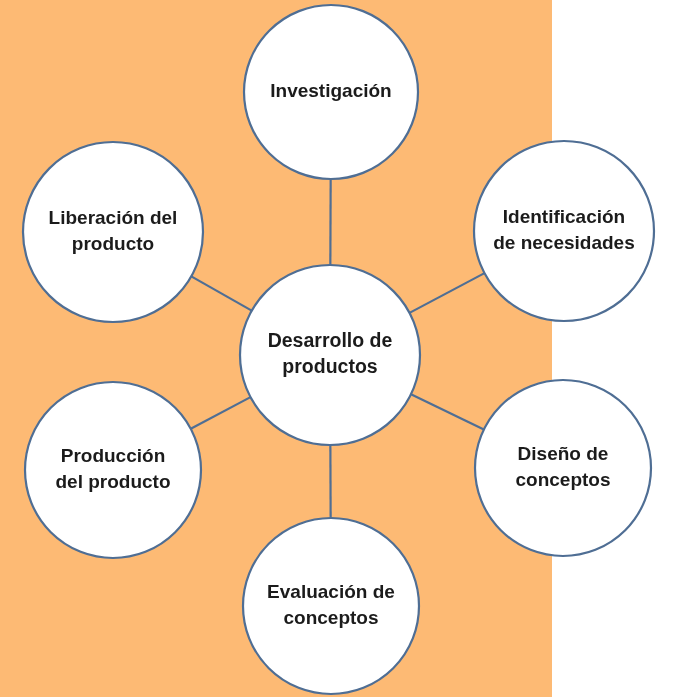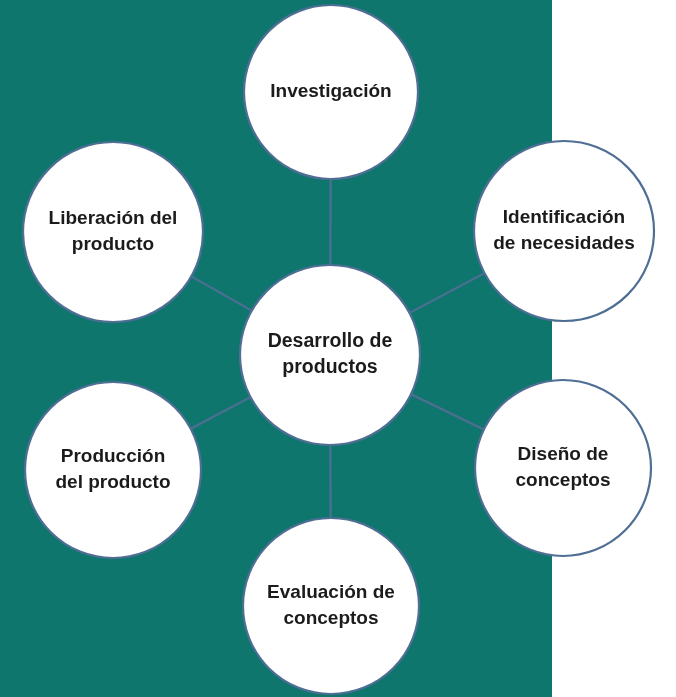--- a/index.html
+++ b/index.html
@@ -17,7 +17,7 @@
     position: relative;
     width: 552px;
     height: 697px;
-    background: #0f766e;
+    background: #fdba74;
   }
   svg#hub-spoke-svg {
     display: block;

